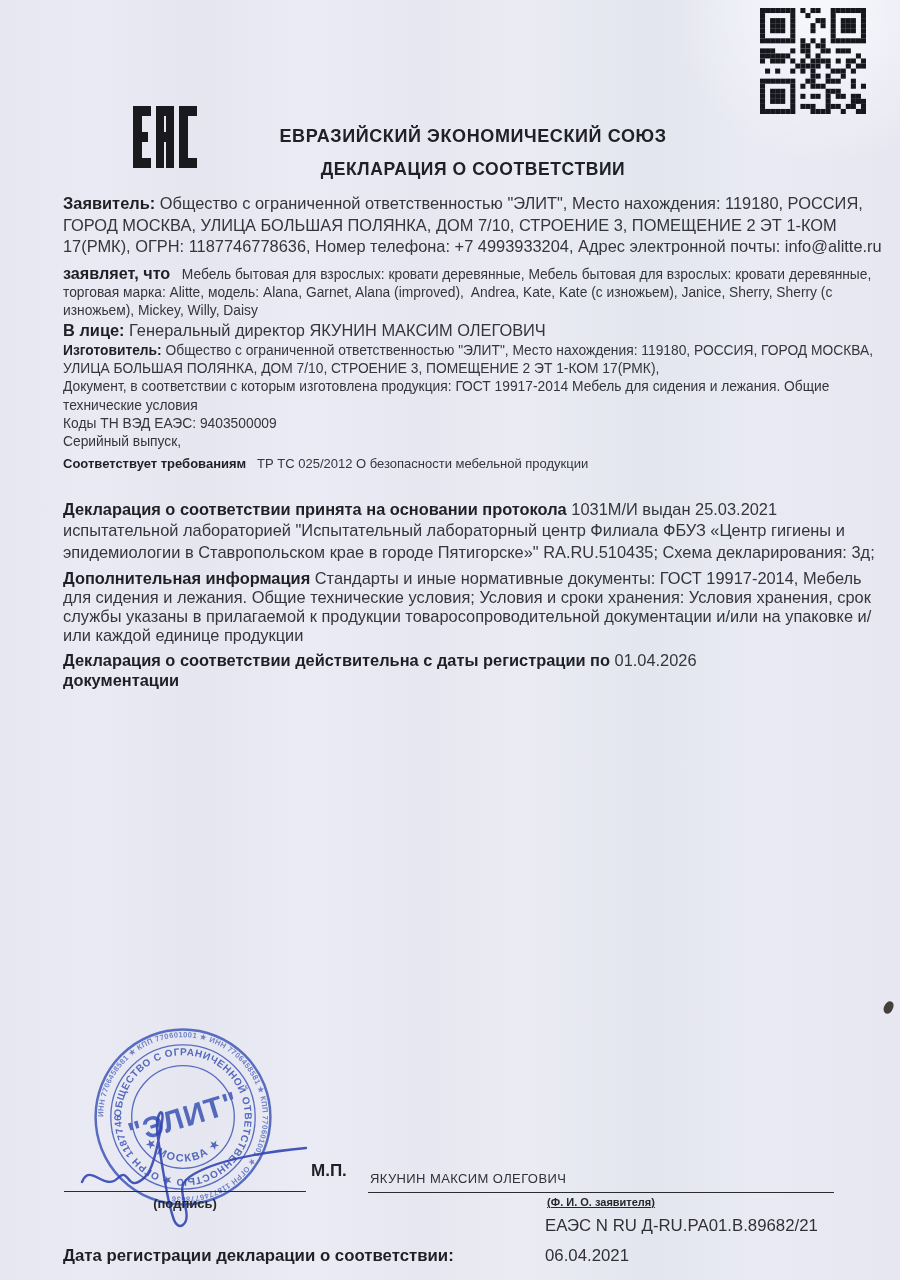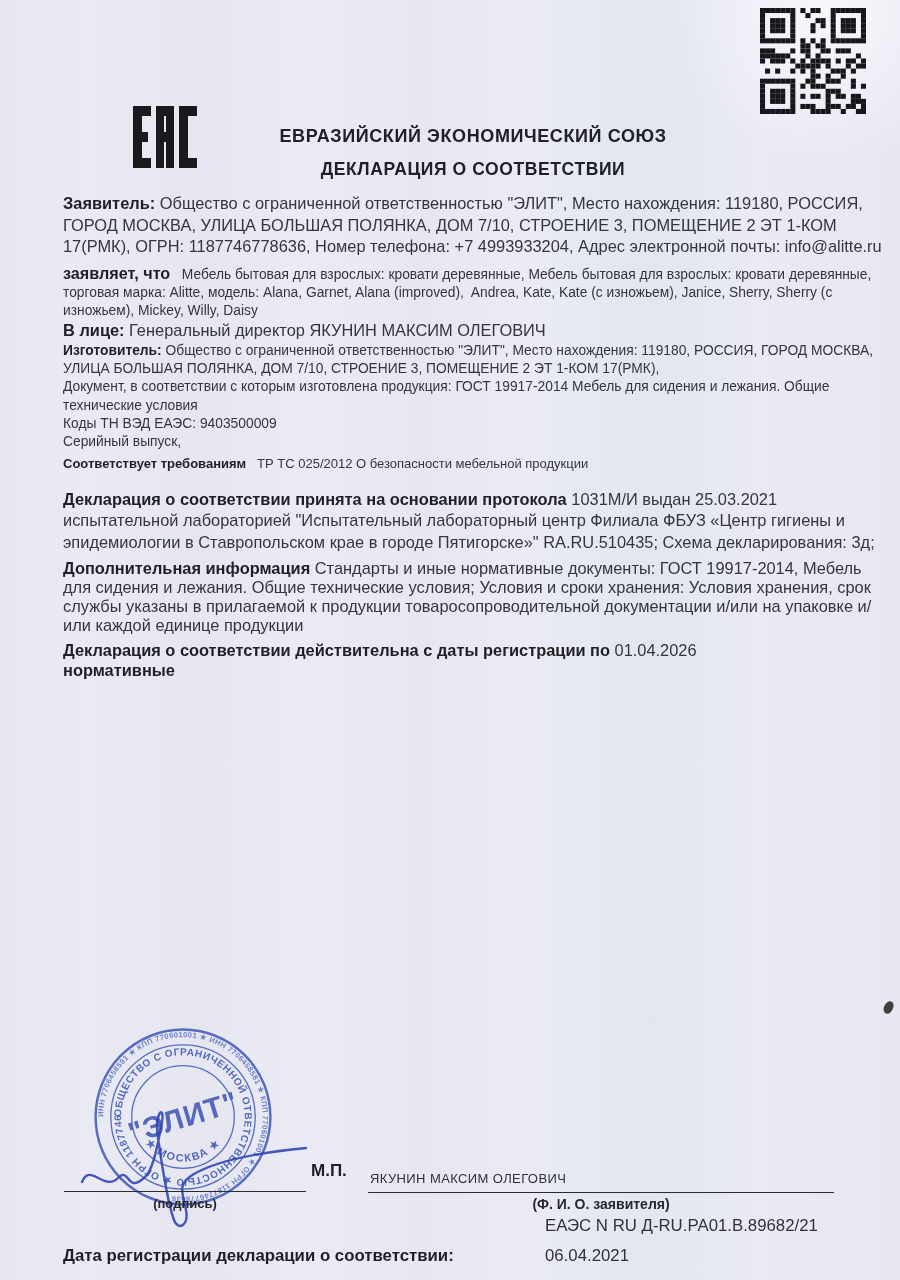--- a/index.html
+++ b/index.html
@@ -20,7 +20,7 @@
   .small .lbl{font-size:16.2px;}
   .declares{margin-top:6px;}
   .compliance{margin-top:2px;font-size:13px;line-height:22px;}
-  .protocol{margin-top:14px;line-height:21.2px;}
+  .protocol{margin-top:24px;line-height:21.2px;}
   .additional{margin-top:6px;line-height:19px;}
   .validity{margin-top:5px;line-height:20.6px;}
   .title{position:absolute;left:63px;width:820px;text-align:center;font-weight:bold;color:#202127;letter-spacing:.6px;}

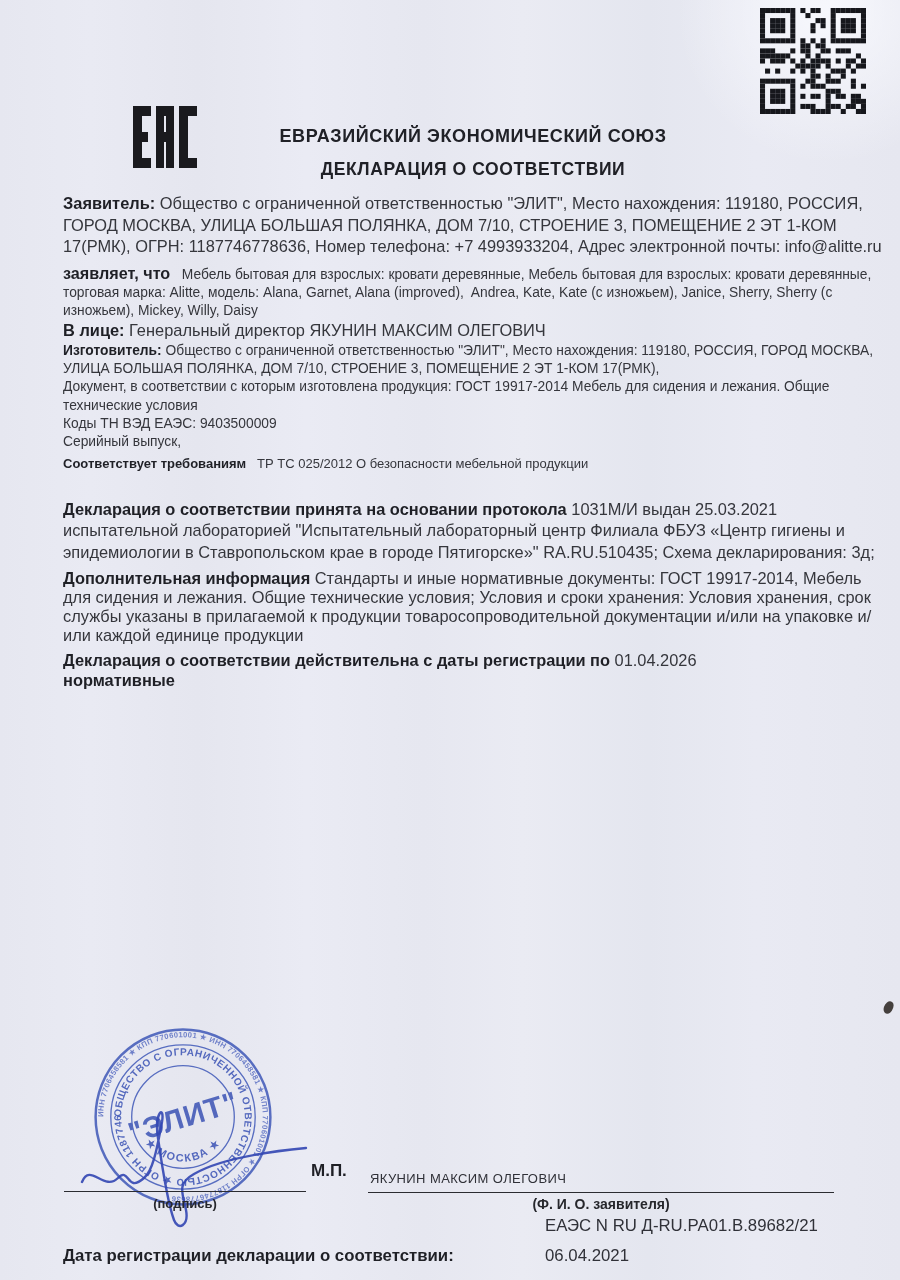--- a/index.html
+++ b/index.html
@@ -306,7 +306,7 @@
 
     <p class="para additional"><span class="b">Дополнительная информация</span><span> Стандарты и иные нормативные документы: ГОСТ 19917-2014, Мебель для сидения и лежания. Общие технические условия; Условия и сроки хранения: Условия хранения, срок службы указаны в прилагаемой к продукции товаросопроводительной документации и/или на упаковке и/или каждой единице продукции</span></p>
 
-    <p class="para validity"><span class="b">Декларация о соответствии действительна с даты регистрации по</span><span> 01.04.2026</span><br><span class="b">нормативные</span></p>
+    <p class="para validity"><span class="b">Декларация о соответствии действительна с даты регистрации по</span><span> 01.04.2026</span><br><span class="b">документации</span></p>
   </div>
 
   <svg class="stamp" viewBox="0 0 200 200">

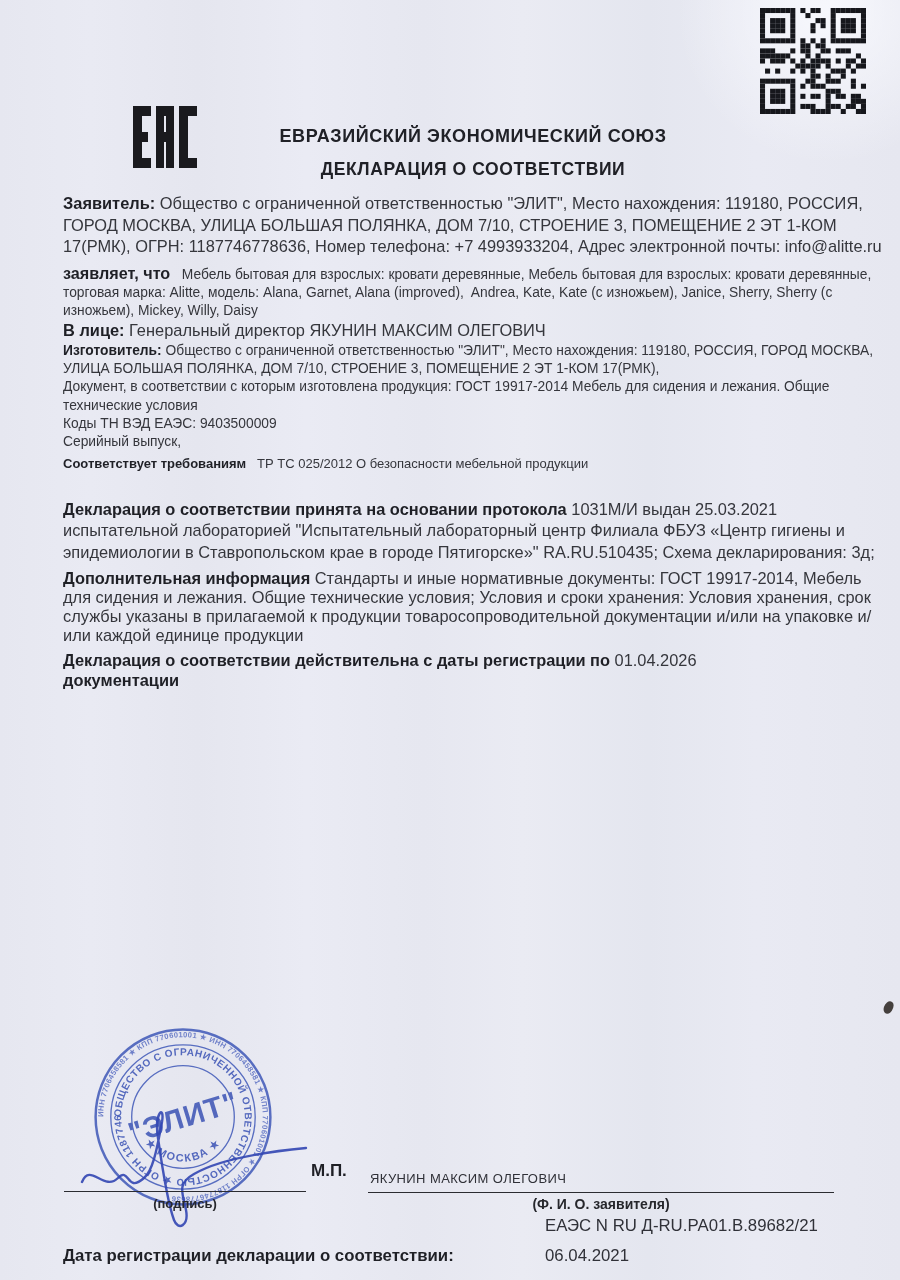--- a/index.html
+++ b/index.html
@@ -40,7 +40,7 @@
   .mp{position:absolute;left:311px;top:1161px;font-size:17px;font-weight:bold;color:#1f2026;}
   .signer{position:absolute;left:370px;top:1171px;font-size:13px;letter-spacing:.4px;color:#303138;}
   .name-line{position:absolute;left:368px;top:1192px;width:466px;border-top:1.8px solid #2b2c31;}
-  .name-caption{position:absolute;left:368px;top:1196px;width:466px;text-align:center;font-size:14px;font-weight:bold;color:#26272c;}
+  .name-caption{position:absolute;left:368px;top:1196px;width:466px;text-align:center;font-size:11px;font-weight:bold;color:#26272c;text-decoration:underline;}
   .reg-label{position:absolute;left:63px;font-size:16.8px;font-weight:bold;color:#1f2026;}
   .reg-value{position:absolute;left:545px;font-size:16.8px;color:#303138;}
   .row1{top:1216px;}

